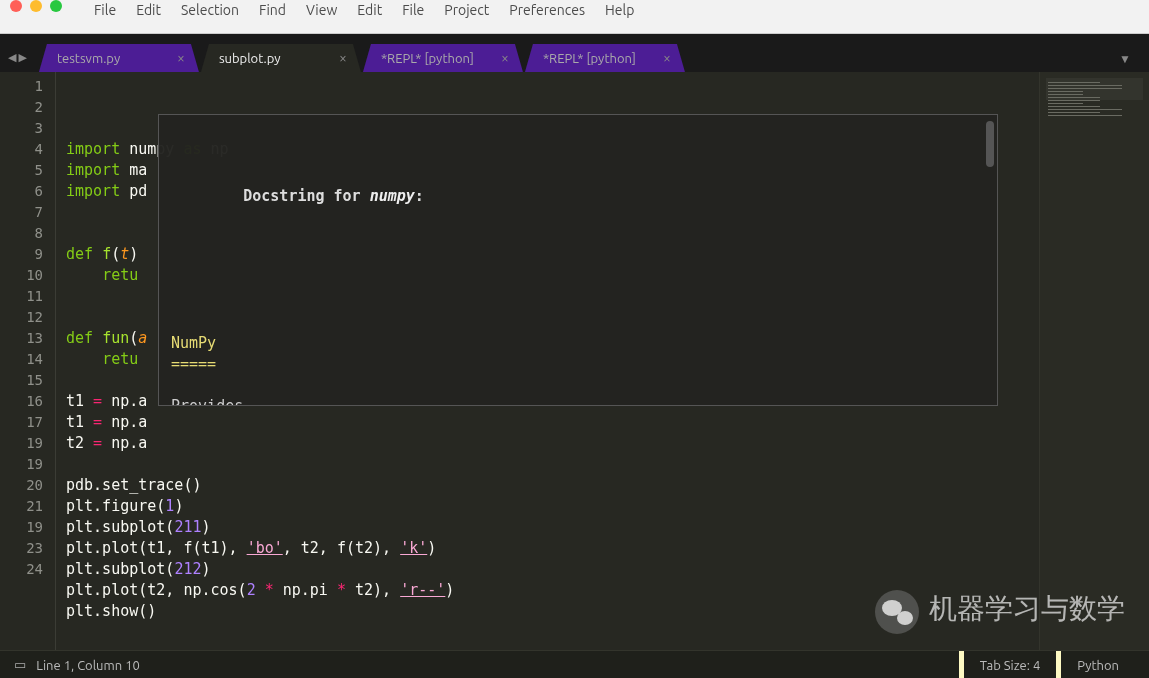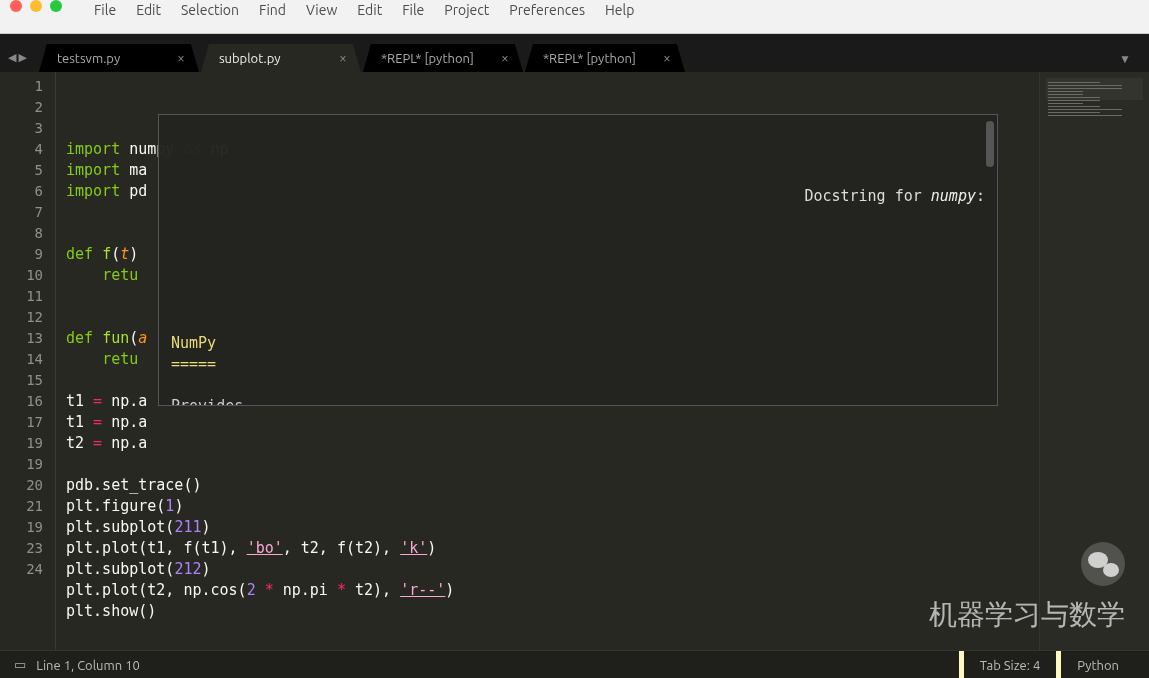--- a/index.html
+++ b/index.html
@@ -49,7 +49,7 @@
     align-items: center;
     gap: 10px;
     padding: 7px 14px 7px 18px;
-    background: #000000;
+    background: #4c1d95;
     color: #aaa;
     font-size: 13px;
     border-radius: 6px 6px 0 0;

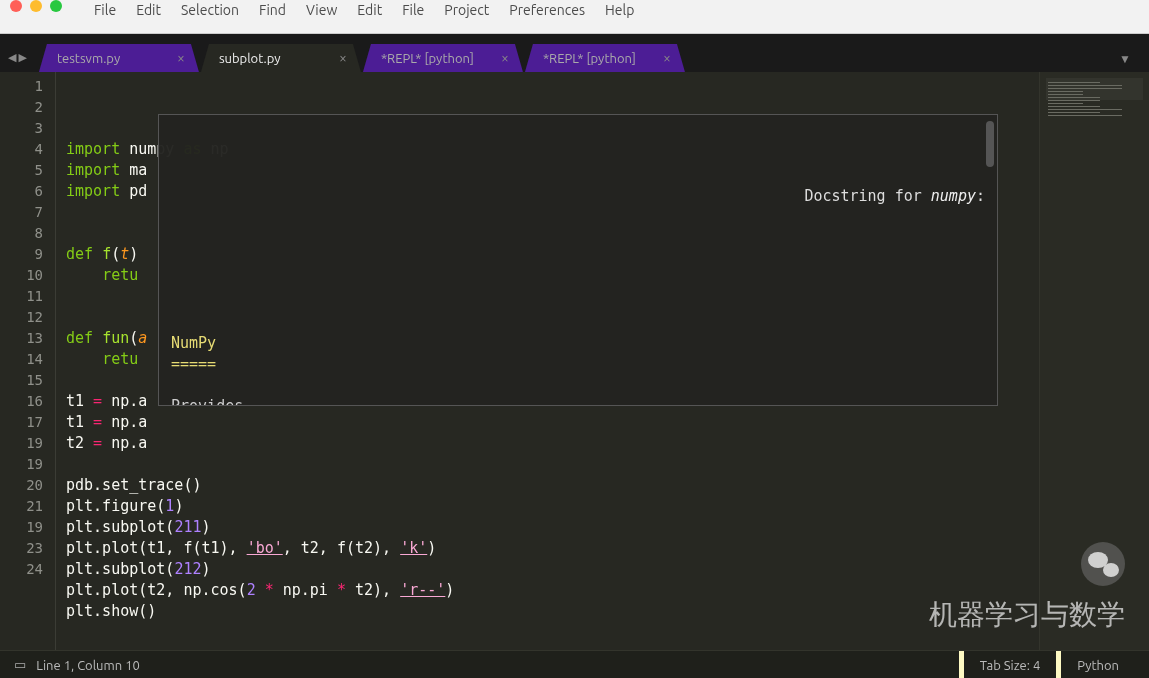--- a/index.html
+++ b/index.html
@@ -127,7 +127,7 @@
     color: #ccc;
     overflow: hidden;
   }
-  .doc-title { color:#ddd; font-weight:normal;text-align:right; }
+  .doc-title { color:#ddd; font-weight:bold; }
   .doc-title em { color:#eee; font-style: italic; }
   .doc-h { color:#E6DB74; }
   .doc-scroll {

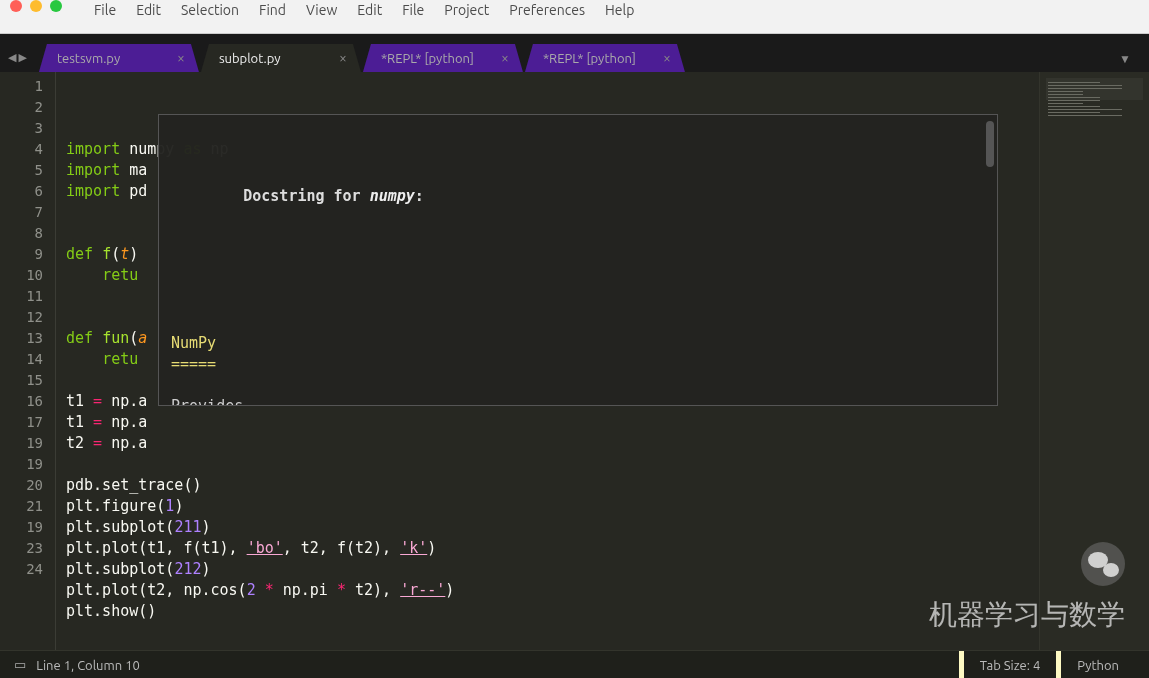--- a/index.html
+++ b/index.html
@@ -151,11 +151,10 @@
   
   .watermark {
     position:absolute; right: 24px; bottom: 44px;
-    display:flex; align-items:flex-end; gap:10px;
+    display:flex; align-items:flex-start; gap:10px;
     color: rgba(230,230,230,0.75);
     font-size: 28px;
     font-family: "PingFang SC","Microsoft YaHei",sans-serif;
-    flex-direction: column;
   }
   .wechat-icon {
     width:44px; height:44px; border-radius:50%;

